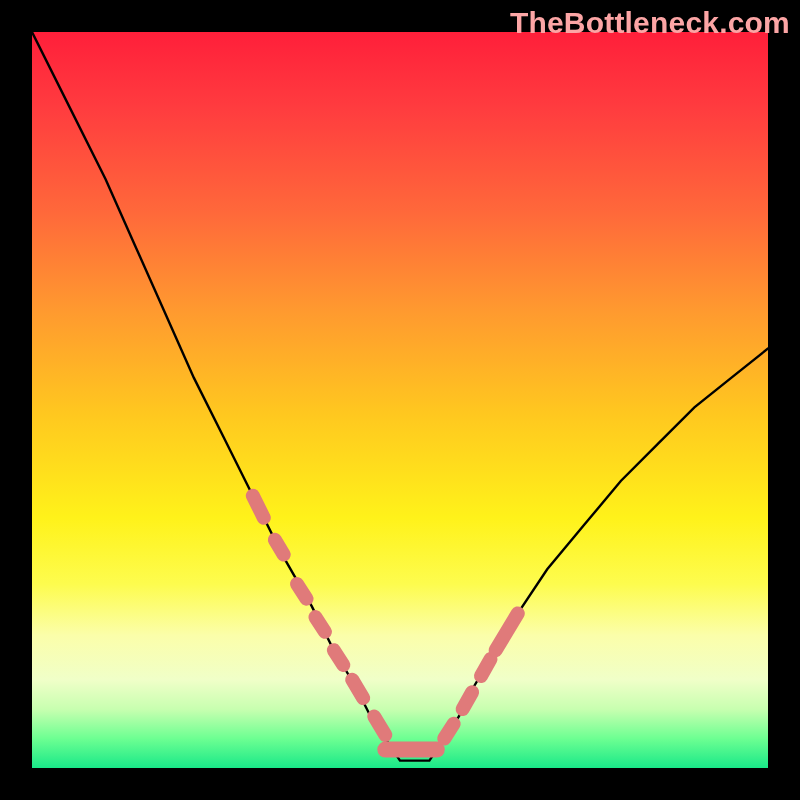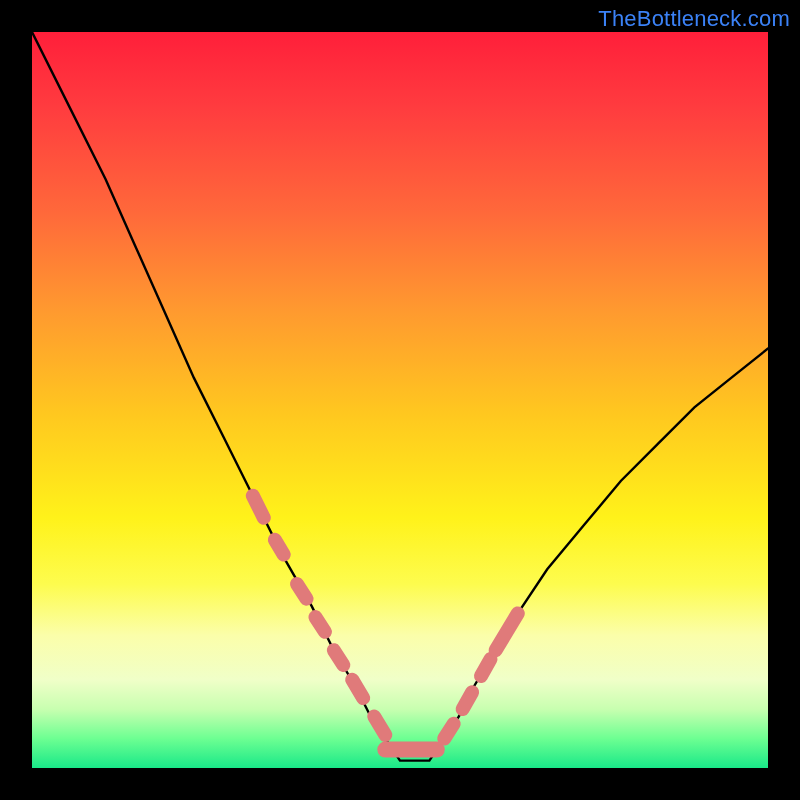--- a/index.html
+++ b/index.html
@@ -50,9 +50,9 @@
     position: absolute;
     top: 6px;
     right: 10px;
-    color: #3b82f6;
-    font-size: 22px;
-    font-weight: 400;
+    color: #fca5a5;
+    font-size: 30px;
+    font-weight: 700;
     letter-spacing: 0.2px;
     user-select: none;
   }

